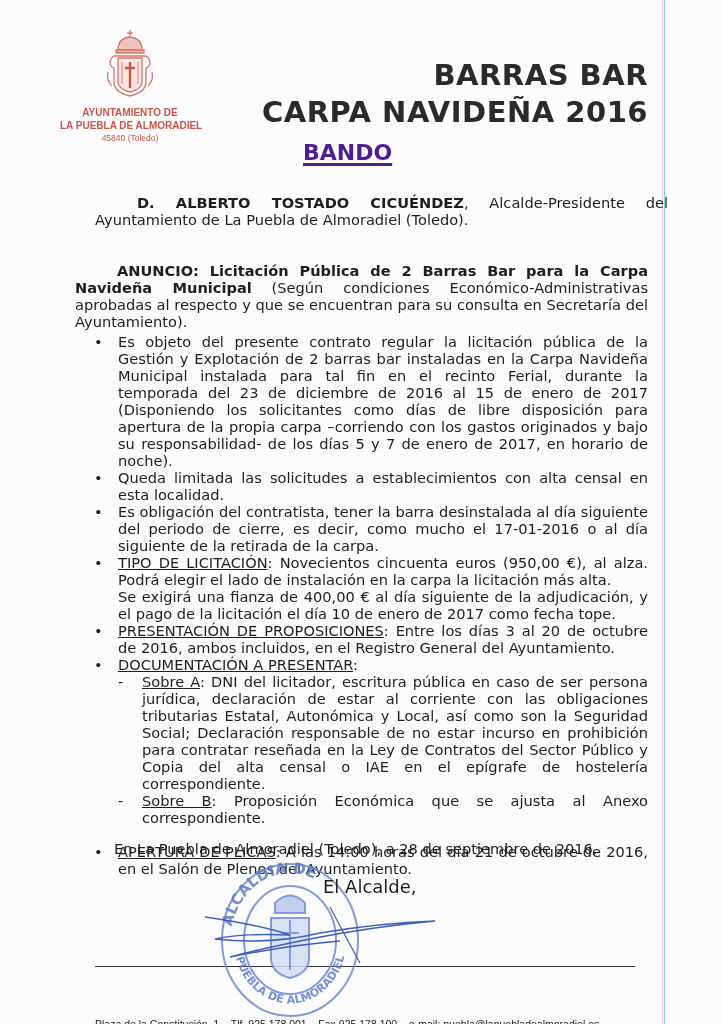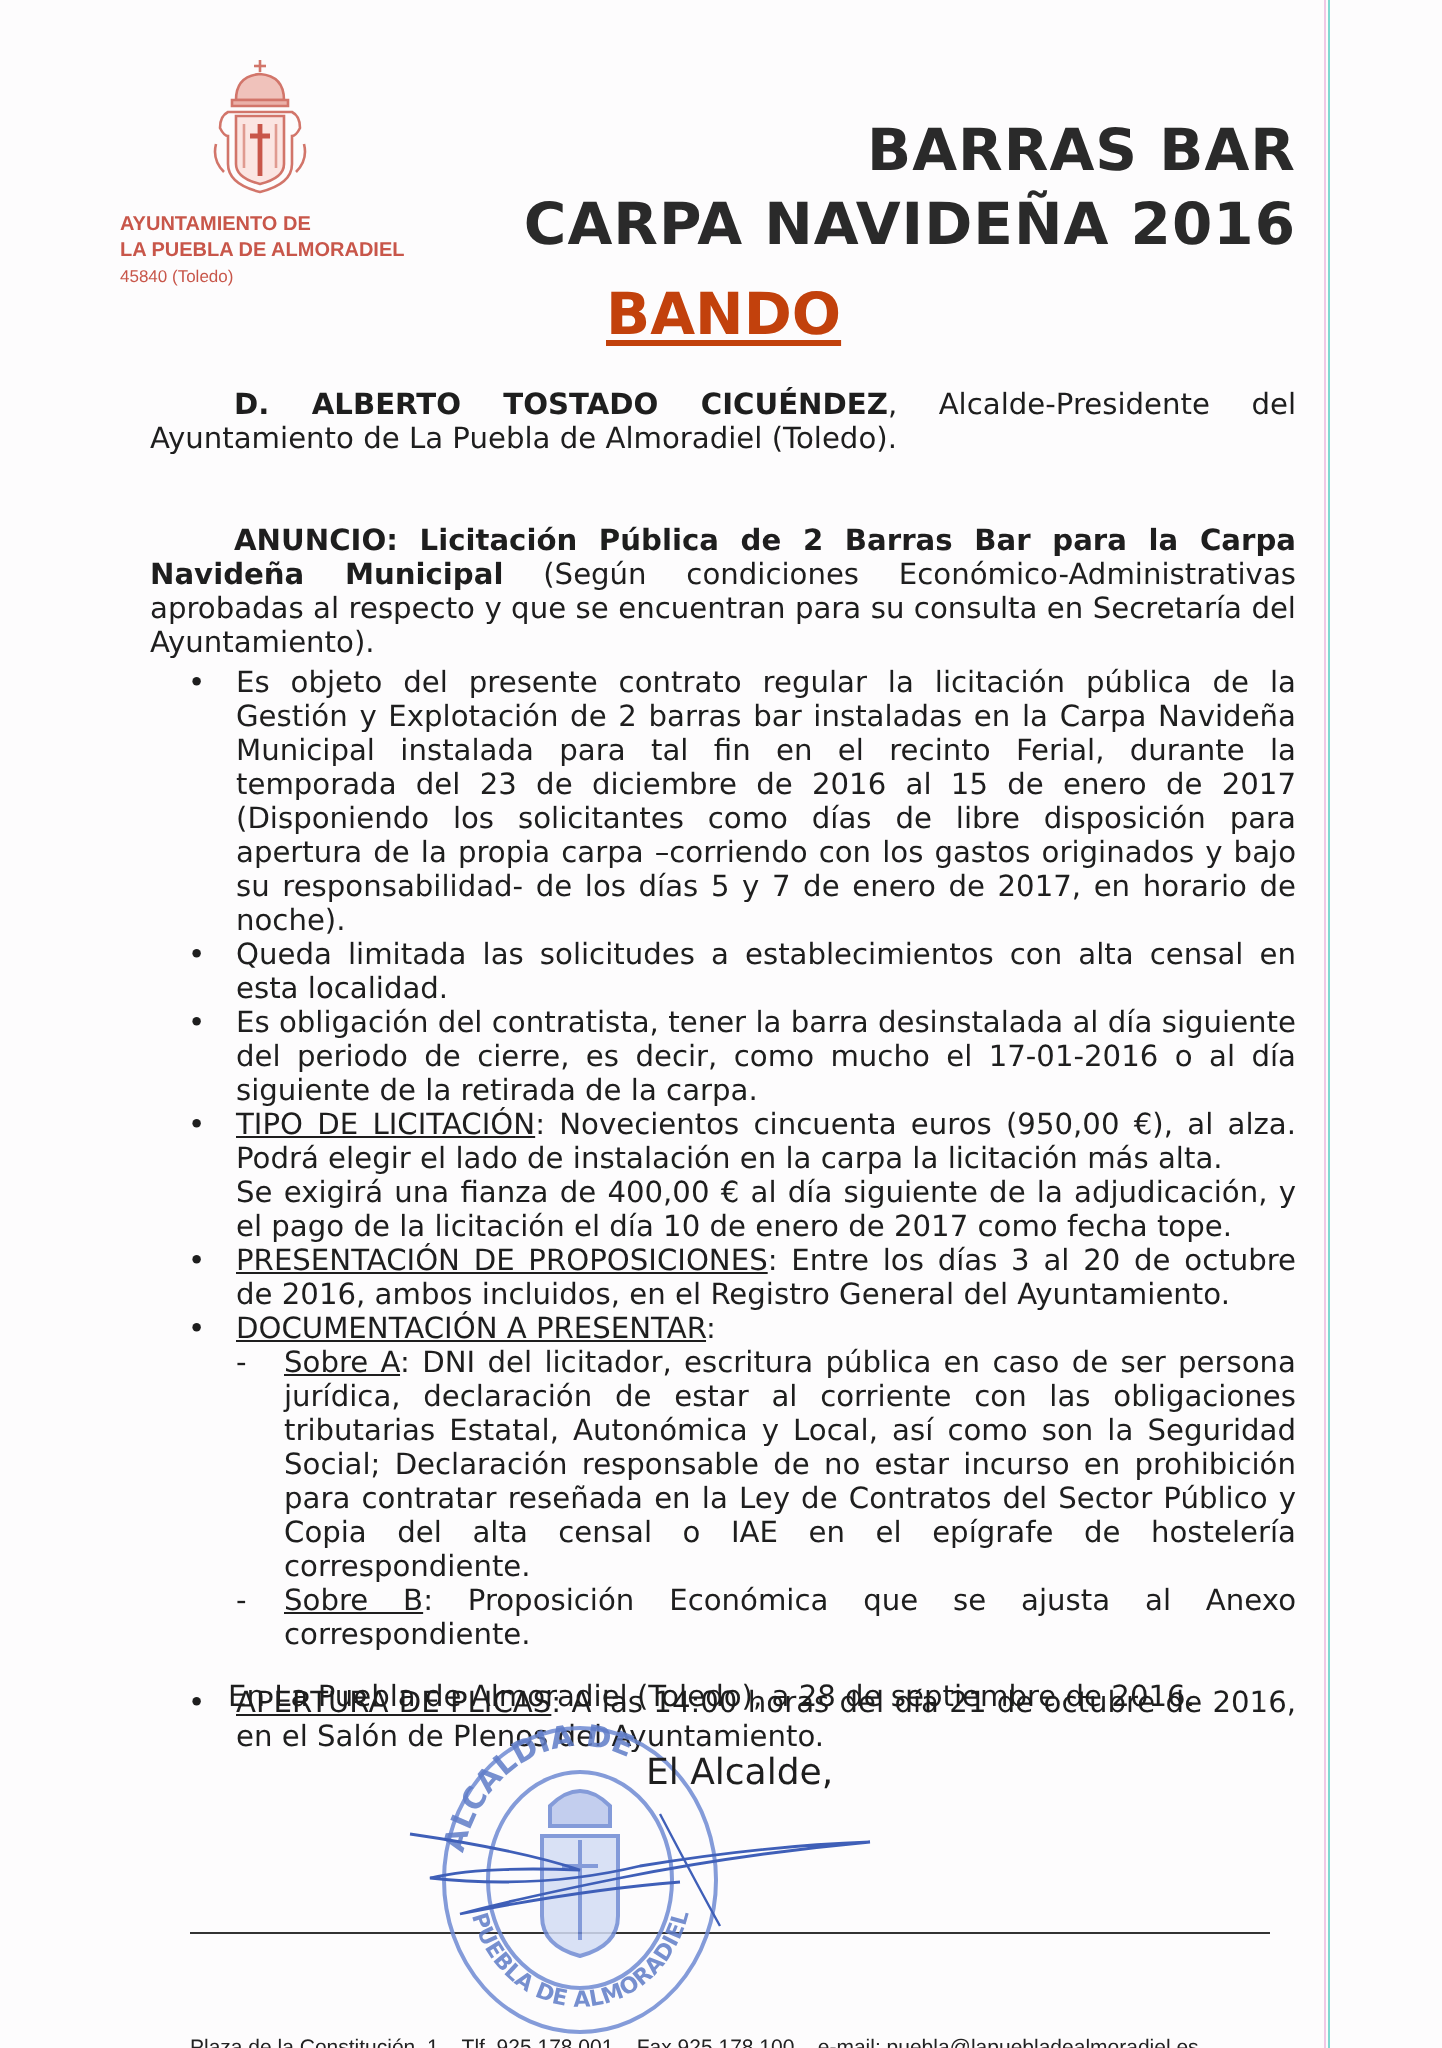--- a/index.html
+++ b/index.html
@@ -13,7 +13,7 @@
     .scan-line-cyan { position: absolute; left: 664px; top: 0; width: 1px; height: 1024px; background: #7fd9d2; }
 
     
-    .logo-block { position: absolute; left: 60px; top: 28px; width: 140px; text-align: left; }
+    .logo-block { position: absolute; left: 60px; top: 28px; width: 140px; text-align: center; }
     .crest { width: 52px; height: 72px; margin: 0 auto 6px auto; display: block; }
     .logo-line1, .logo-line2 { color: #c8564a; font-family: "Liberation Sans", sans-serif; font-weight: bold; font-size: 10px; line-height: 13px; white-space: nowrap; }
     .logo-line3 { color: #c8564a; font-family: "Liberation Sans", sans-serif; font-size: 8.5px; line-height: 12px; }

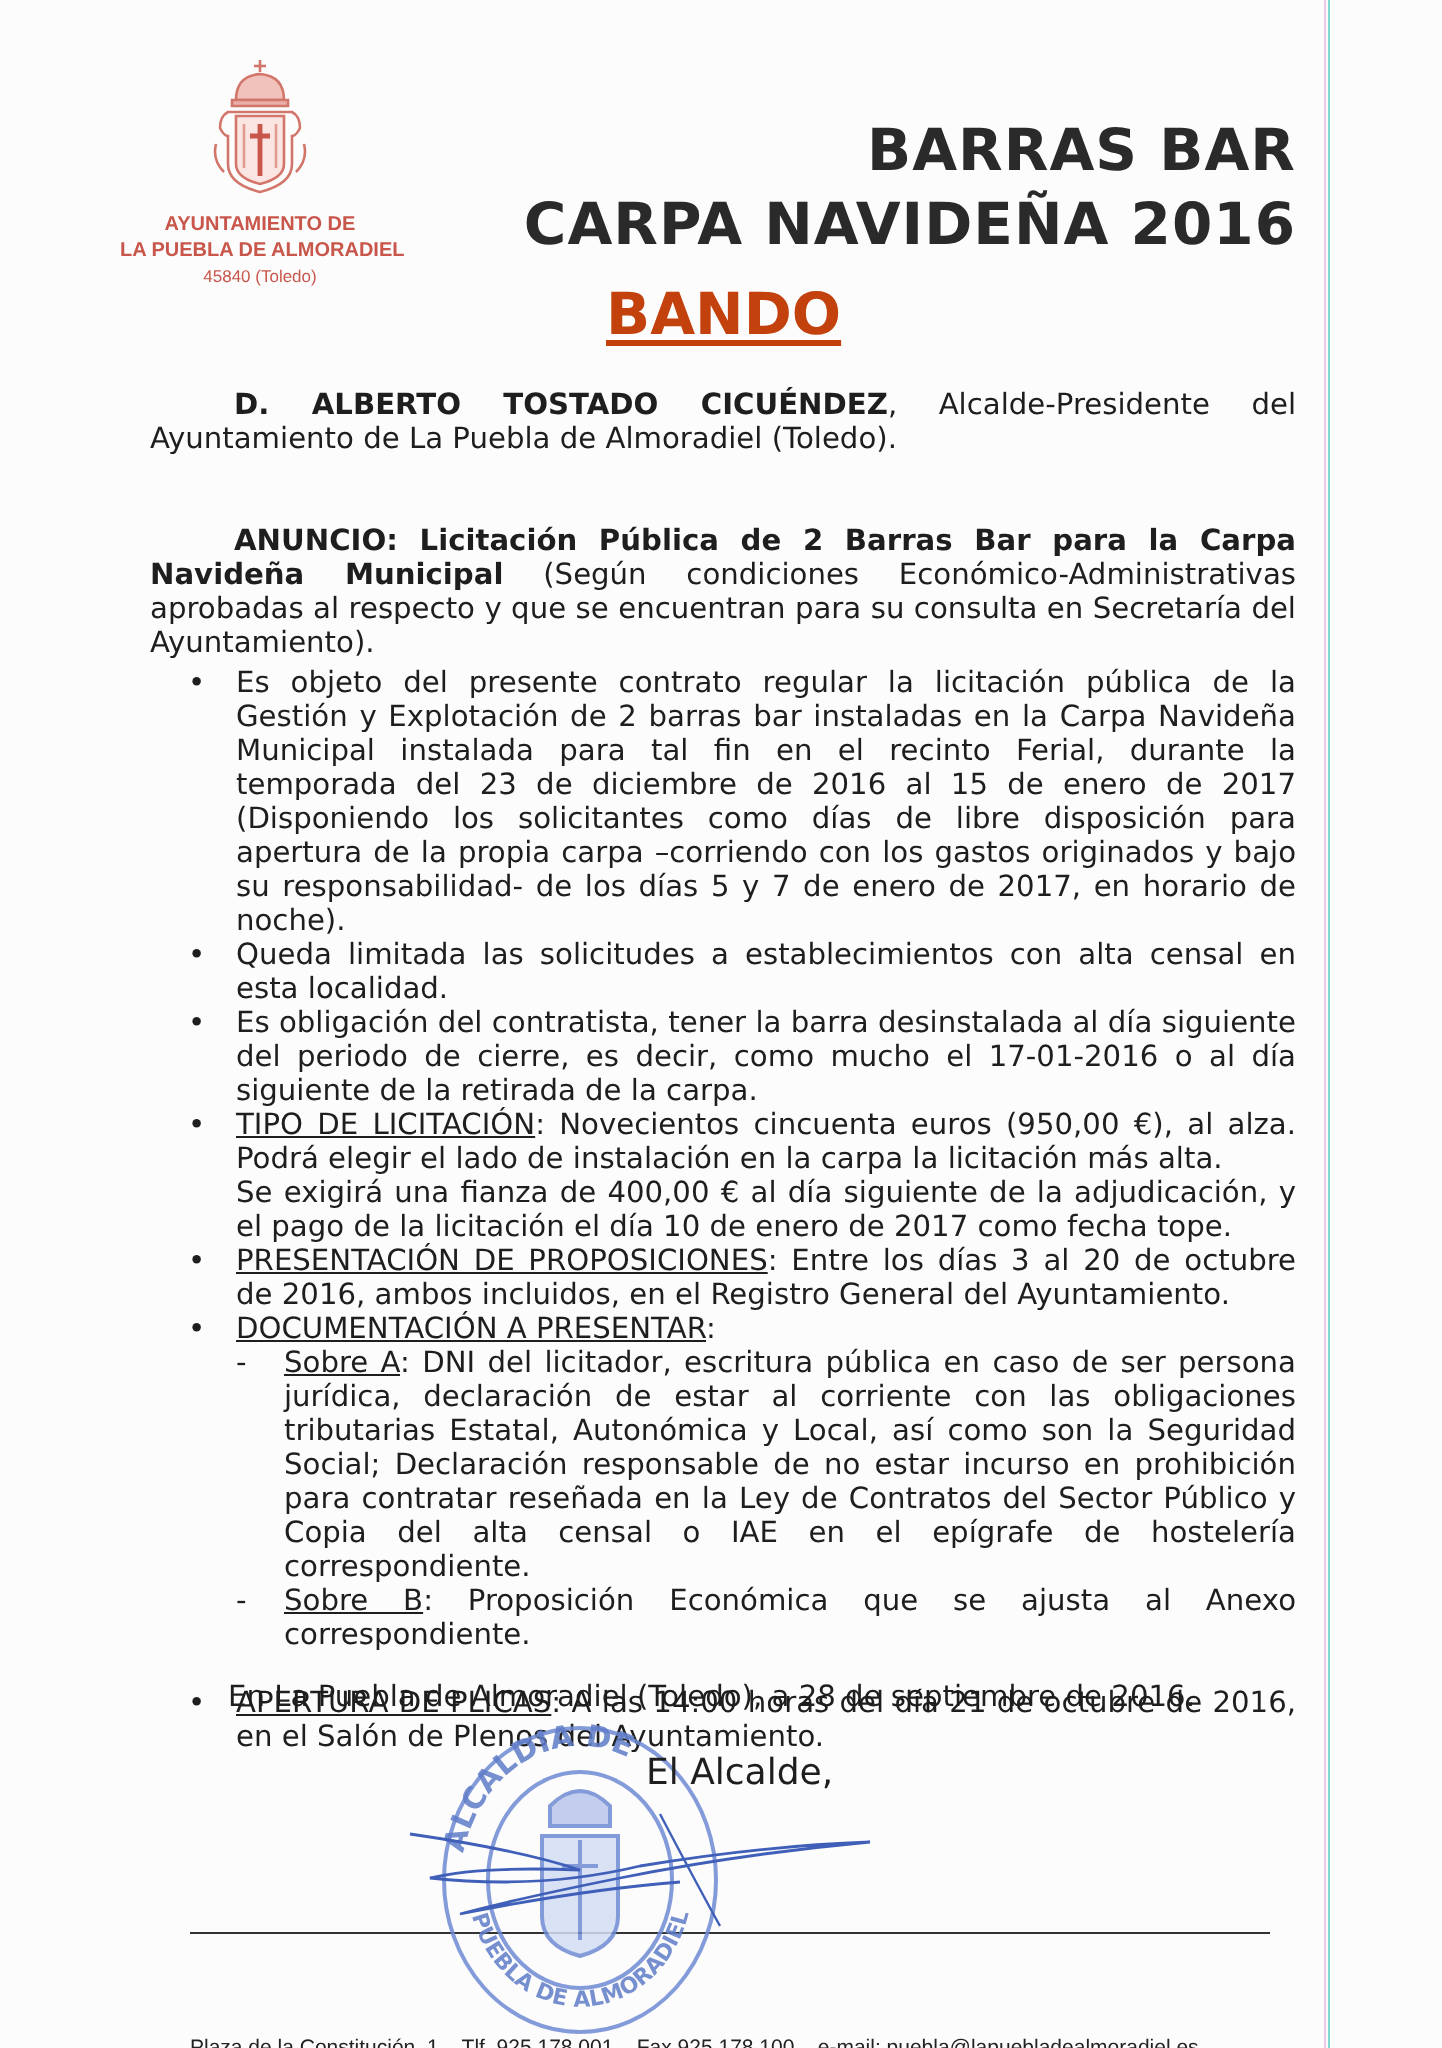--- a/index.html
+++ b/index.html
@@ -20,7 +20,7 @@
 
     .title1 { position: absolute; right: 73px; top: 58px; font-weight: bold; font-size: 29px; color: #2a2a2a; letter-spacing: 0.5px; }
     .title2 { position: absolute; right: 73px; top: 95px; font-weight: bold; font-size: 29px; color: #2a2a2a; letter-spacing: 0.5px; }
-    .title3 { position: absolute; left: 303px; top: 140px; font-weight: bold; font-size: 29px; color: #c2410c; text-decoration: underline; text-decoration-thickness: 3px; text-underline-offset: 3px; }
+    .title3 { position: absolute; left: 303px; top: 140px; font-weight: bold; font-size: 22px; color: #4c1d95; text-decoration: underline; text-decoration-thickness: 3px; text-underline-offset: 3px; }
 
     .para { position: absolute; left: 75px; width: 573px; font-size: 14.6px; line-height: 17px; text-align: justify; }
     .para .indent { display: inline-block; width: 42px; }

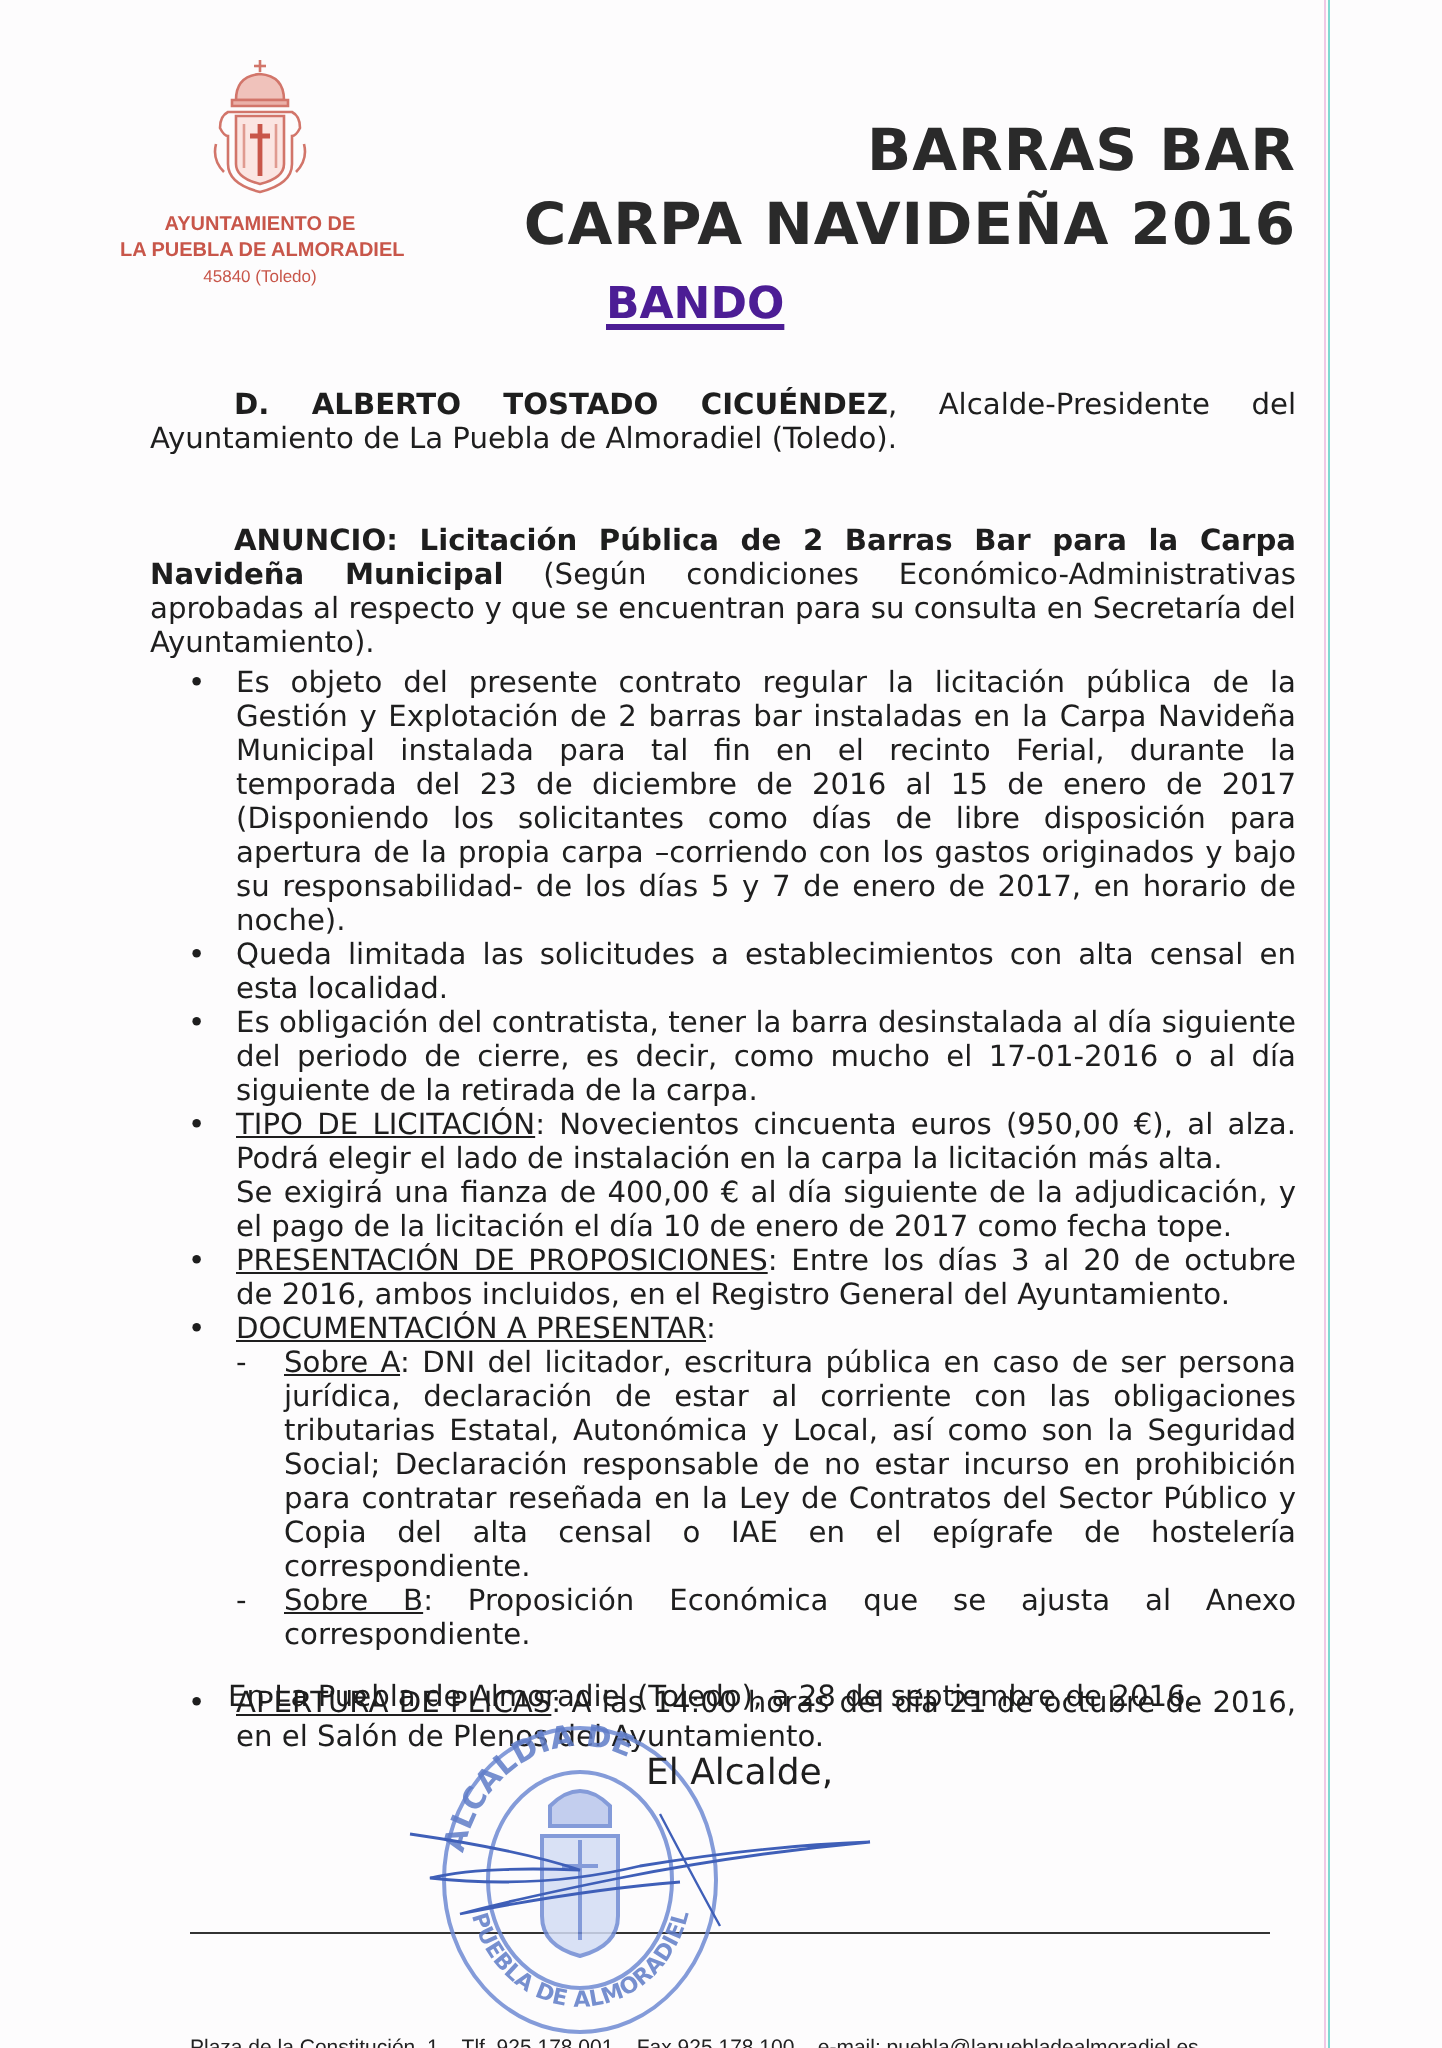--- a/index.html
+++ b/index.html
@@ -70,7 +70,7 @@
 <div class="title2">CARPA NAVIDEÑA 2016</div>
 <div class="title3">BANDO</div>
 
-<div class="para" style="top:194px;">
+<div class="para" style="top:194px;margin-left:20px;">
   <span class="indent"></span><span class="b">D. ALBERTO TOSTADO CICUÉNDEZ</span><span>, Alcalde-Presidente del Ayuntamiento de La Puebla de Almoradiel (Toledo).</span>
 </div>
 

